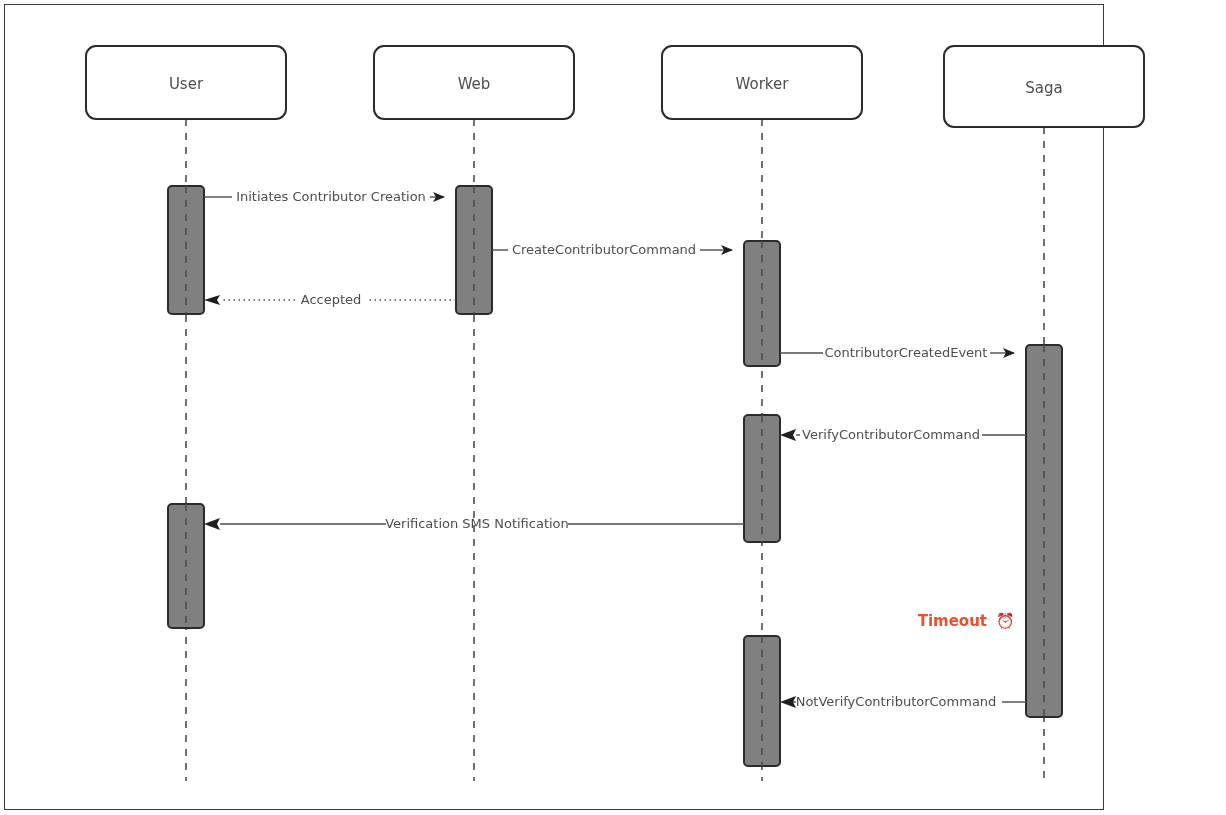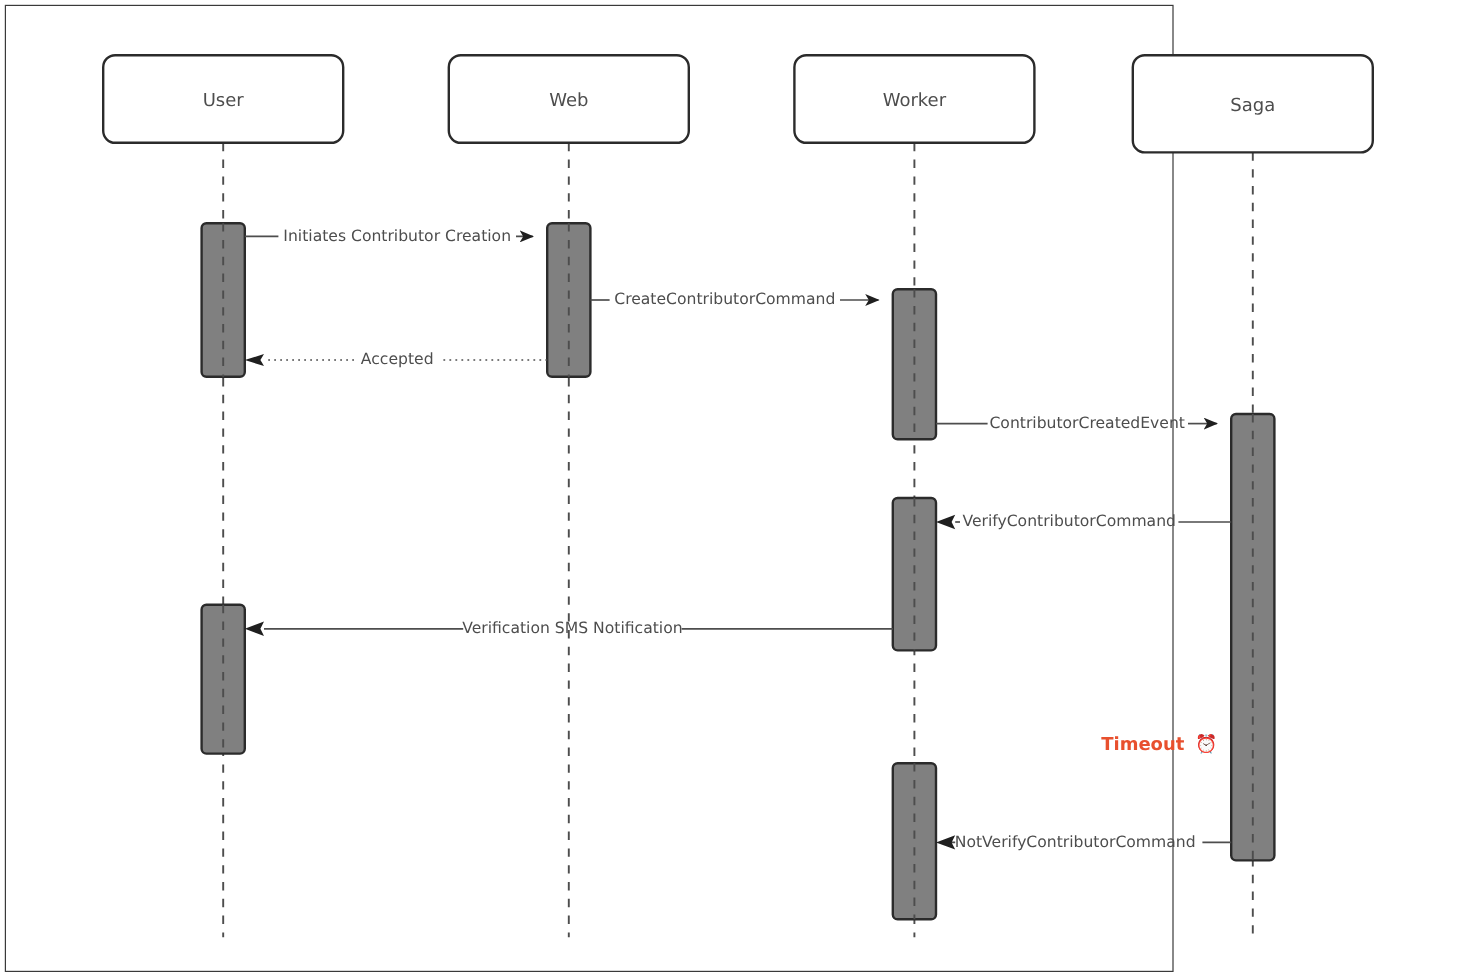--- a/index.html
+++ b/index.html
@@ -17,7 +17,7 @@
     position: absolute;
     left: 4px;
     top: 4px;
-    width: 974px;
+    width: 1100px;
     height: 806px;
     background: #ffffff;
     border: 1px solid #3a3a3a;

